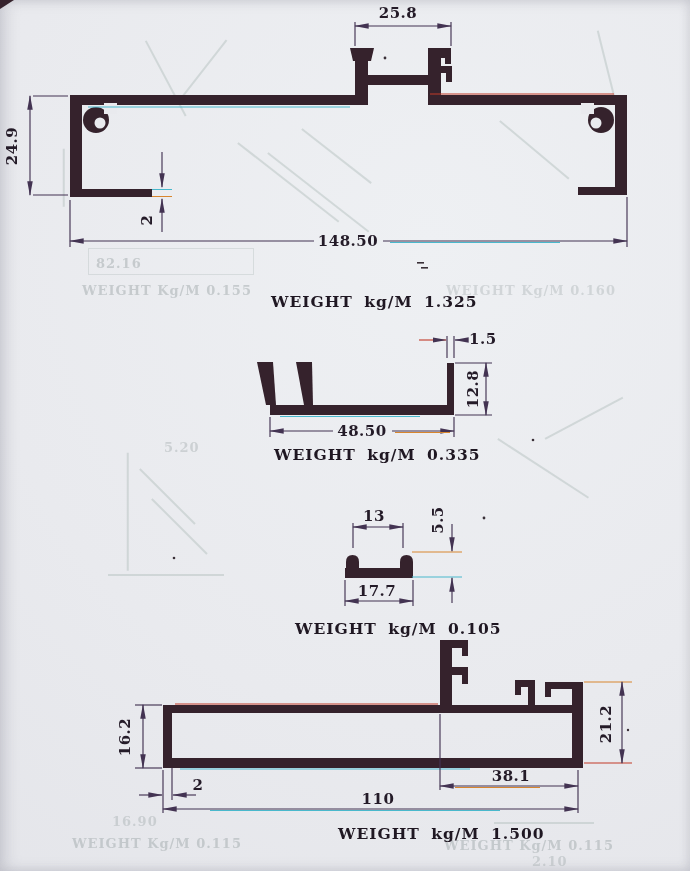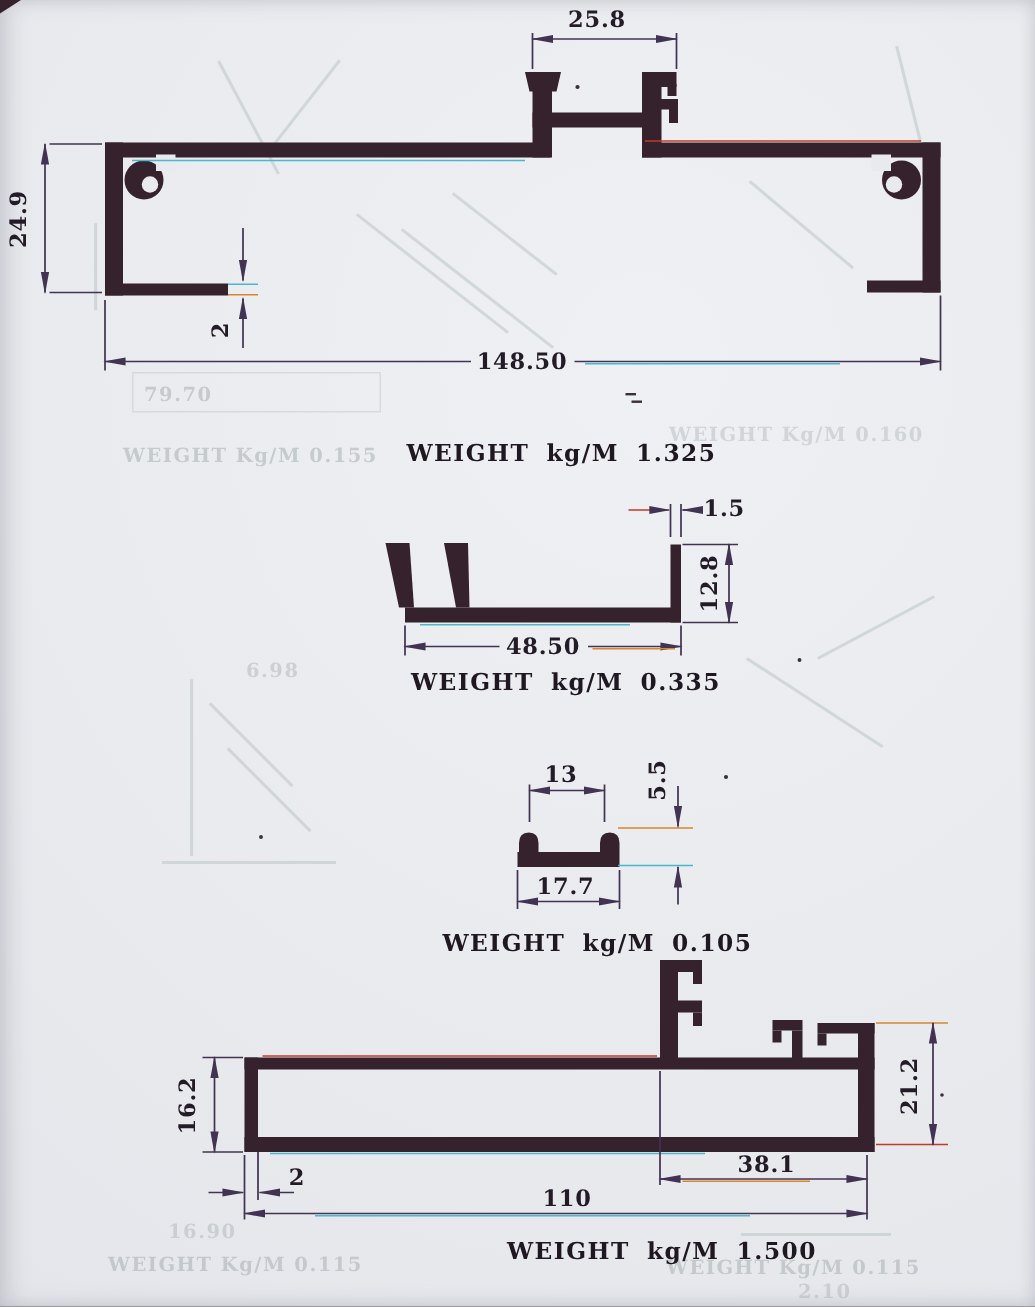--- a/index.html
+++ b/index.html
@@ -53,7 +53,7 @@
     <div class="gline" style="left:598px;top:30px;width:68px;transform:rotate(76deg)"></div>
     <div class="gline" style="left:500px;top:120px;width:90px;transform:rotate(40deg)"></div>
 
-    <div class="gtext" style="left:96px;top:256px">79.70</div>
+    <div class="gtext" style="left:96px;top:256px">82.16</div>
     <div class="gtext" style="left:82px;top:297px">WEIGHT Kg/M 0.155</div>
     <div class="gtext" style="left:446px;top:283px;opacity:.4">WEIGHT Kg/M 0.160</div>
     <div class="gtext" style="left:164px;top:440px;opacity:.45">6.98</div>

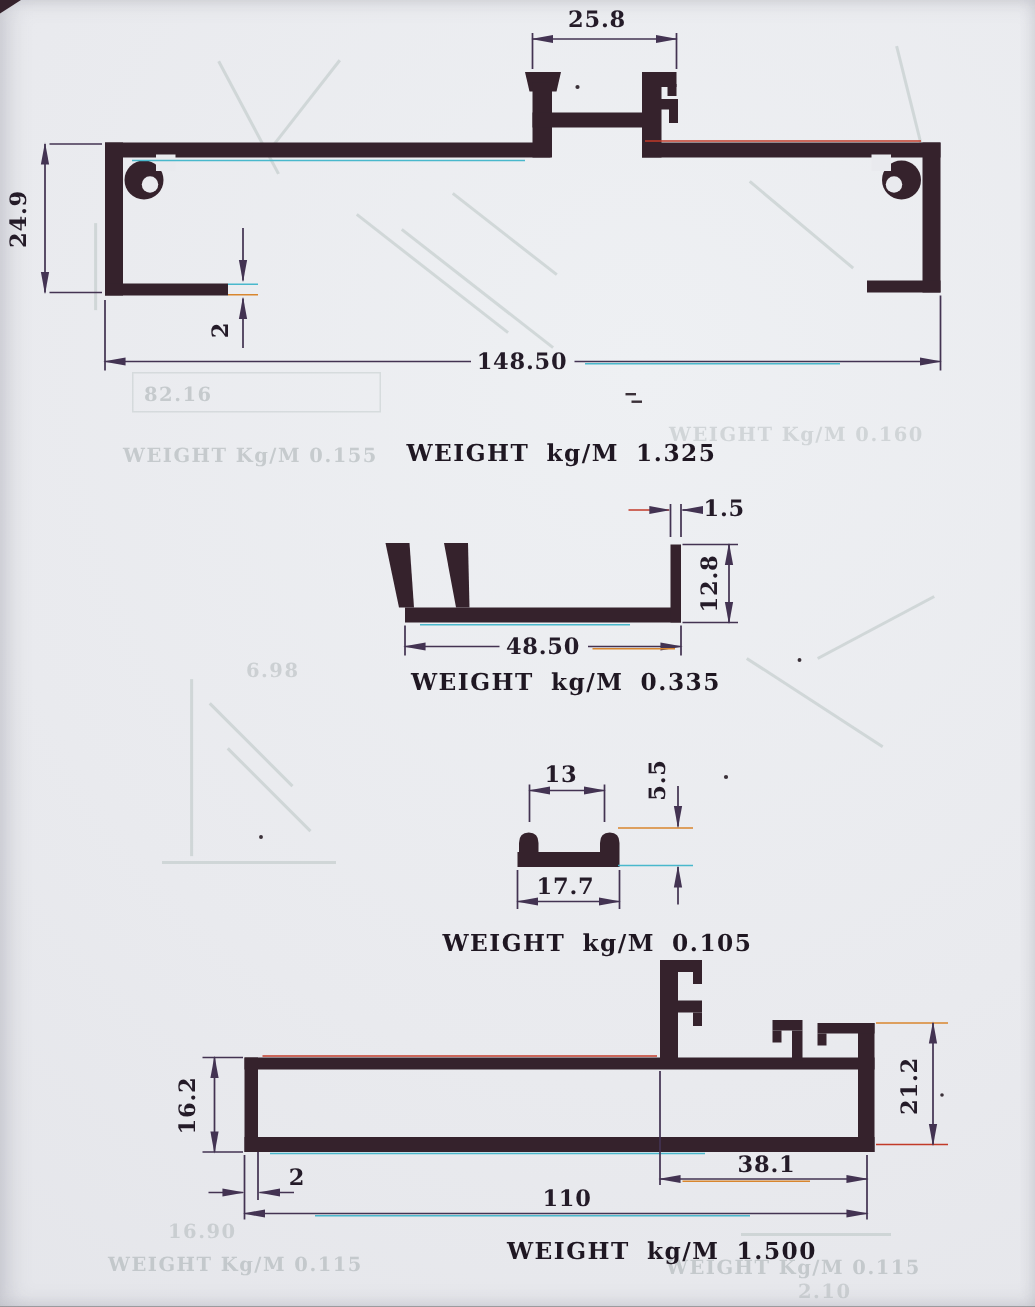--- a/index.html
+++ b/index.html
@@ -54,7 +54,7 @@
     <div class="gline" style="left:500px;top:120px;width:90px;transform:rotate(40deg)"></div>
 
     <div class="gtext" style="left:96px;top:256px">82.16</div>
-    <div class="gtext" style="left:82px;top:297px">WEIGHT Kg/M 0.155</div>
+    <div class="gtext" style="left:82px;top:283px">WEIGHT Kg/M 0.155</div>
     <div class="gtext" style="left:446px;top:283px;opacity:.4">WEIGHT Kg/M 0.160</div>
     <div class="gtext" style="left:164px;top:440px;opacity:.45">6.98</div>
     <div class="gtext" style="left:112px;top:814px;opacity:.45">16.90</div>

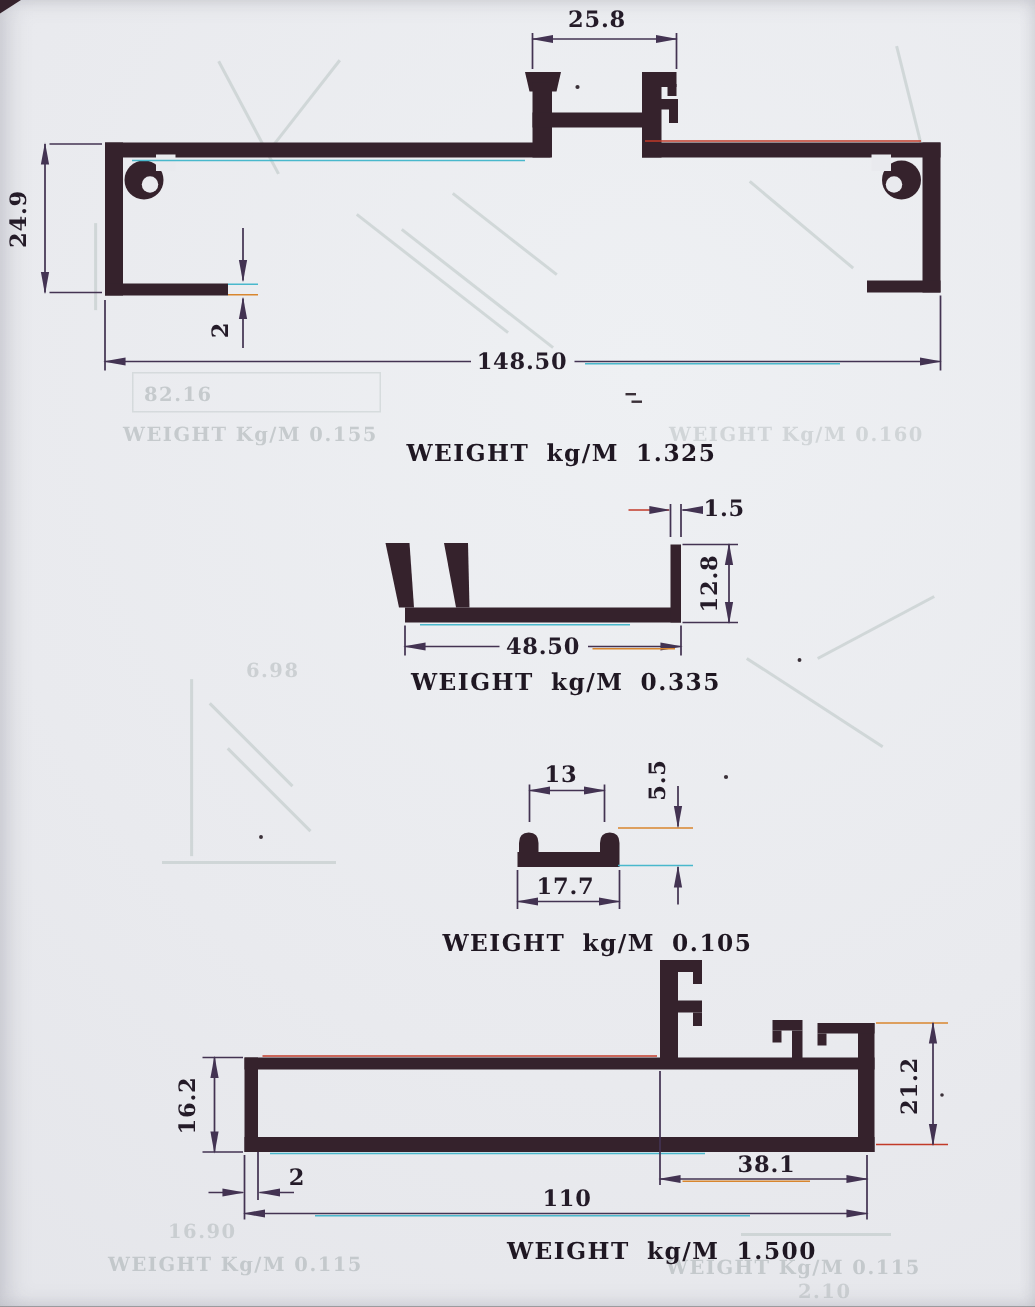--- a/index.html
+++ b/index.html
@@ -56,7 +56,7 @@
     <div class="gtext" style="left:96px;top:256px">82.16</div>
     <div class="gtext" style="left:82px;top:283px">WEIGHT Kg/M 0.155</div>
     <div class="gtext" style="left:446px;top:283px;opacity:.4">WEIGHT Kg/M 0.160</div>
-    <div class="gtext" style="left:164px;top:440px;opacity:.45">6.98</div>
+    <div class="gtext" style="left:164px;top:440px;opacity:.45">5.20</div>
     <div class="gtext" style="left:112px;top:814px;opacity:.45">16.90</div>
     <div class="gtext" style="left:72px;top:836px">WEIGHT Kg/M 0.115</div>
     <div class="gtext" style="left:532px;top:854px;opacity:.45">2.10</div>

